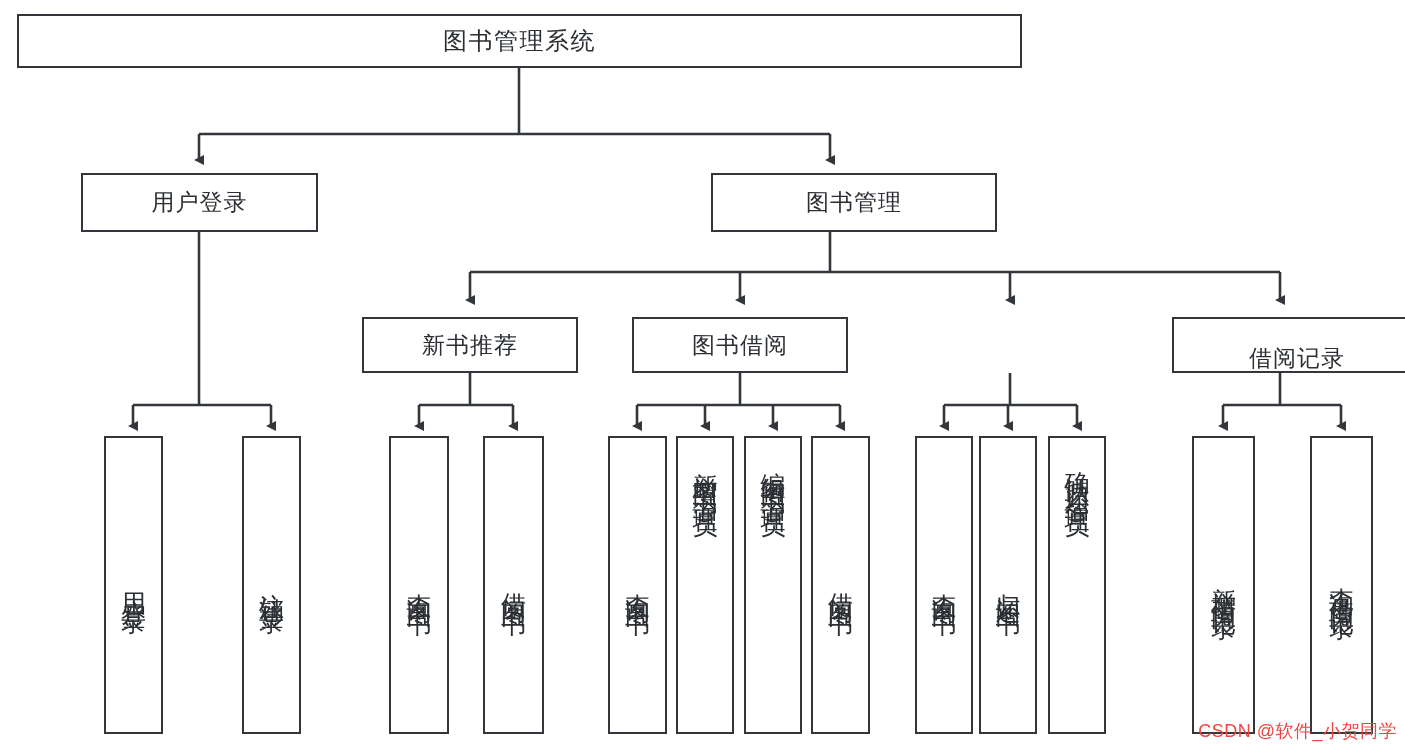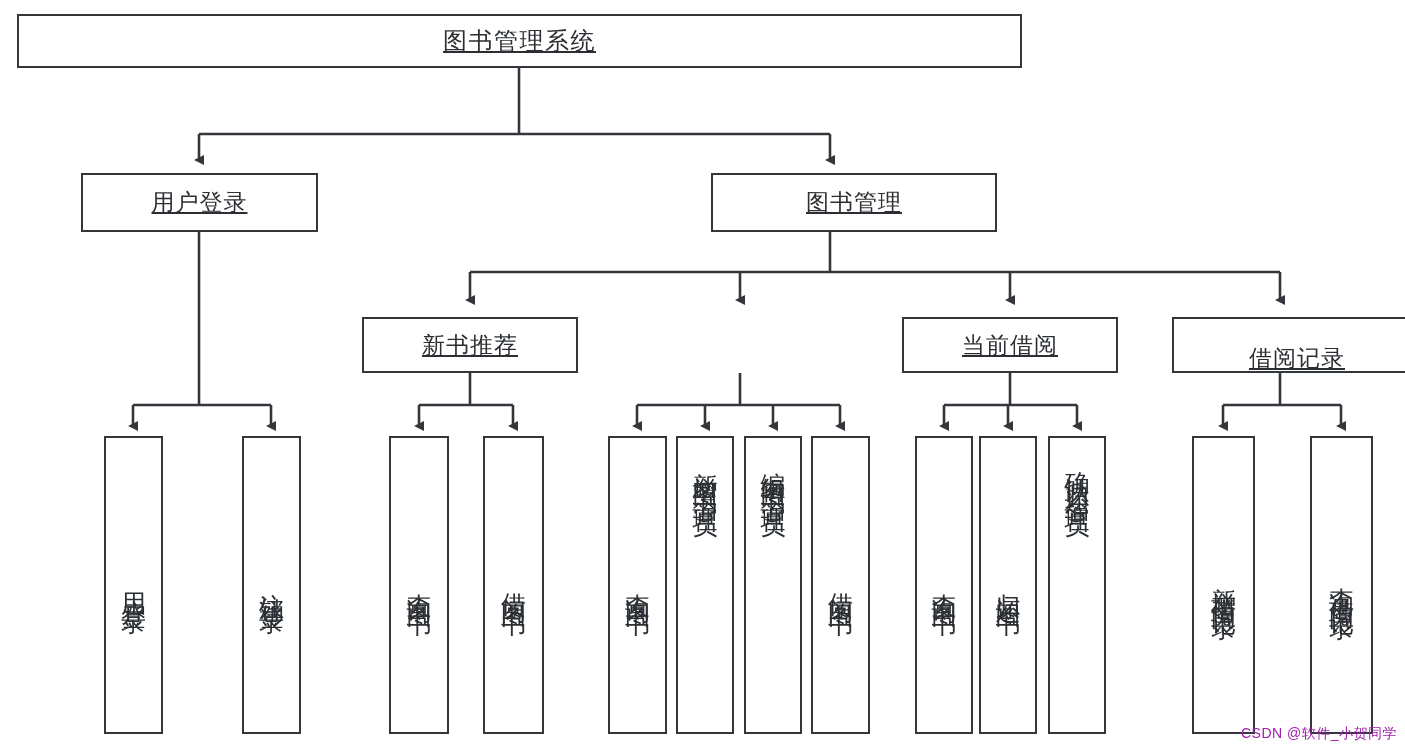--- a/index.html
+++ b/index.html
@@ -41,7 +41,6 @@
     line-height: 1.15;
     letter-spacing: 1px;
     white-space: nowrap;
-    text-decoration: underline;
   }
   .node.v {
     align-items: flex-start;

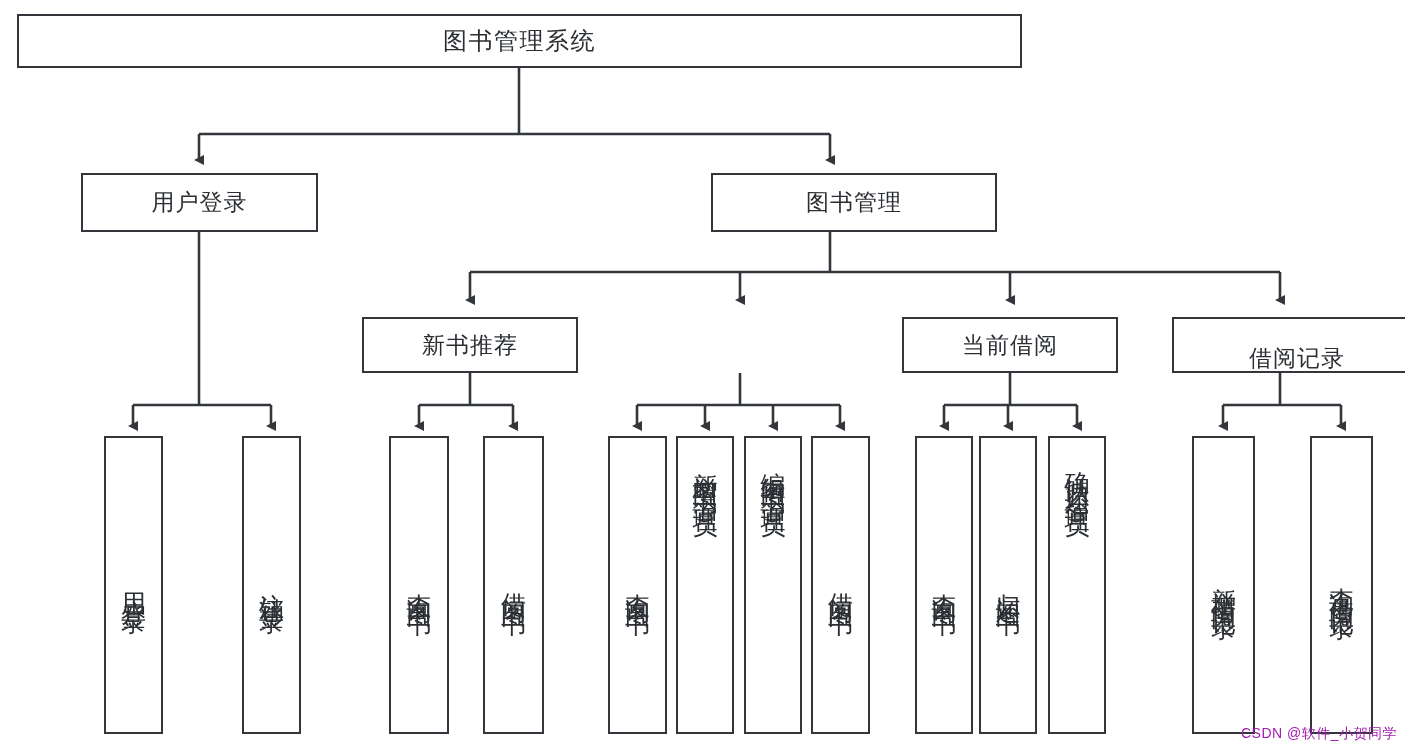--- a/index.html
+++ b/index.html
@@ -146,6 +146,9 @@
     <span class="label">新书推荐</span>
   </div>
 
+  <div class="node h" style="left:632px; top:317px; width:216px; height:56px;">
+    <span class="label">图书借阅</span>
+  </div>
 
   <div class="node h" style="left:902px; top:317px; width:216px; height:56px;">
     <span class="label">当前借阅</span>

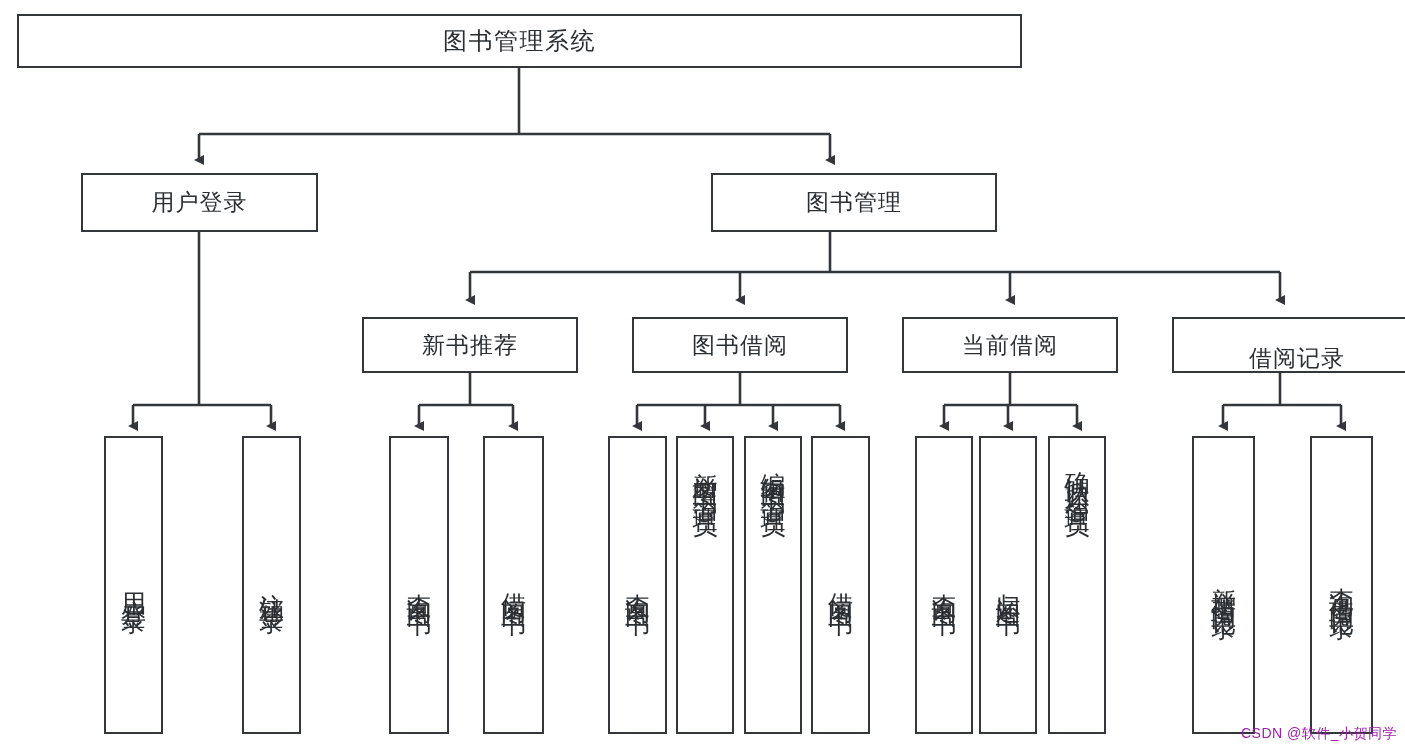--- a/index.html
+++ b/index.html
@@ -150,9 +150,6 @@
     <span class="label">图书借阅</span>
   </div>
 
-  <div class="node h" style="left:902px; top:317px; width:216px; height:56px;">
-    <span class="label">当前借阅</span>
-  </div>
 
   <div class="node h" style="left:1172px; top:317px; width:250px; height:56px;align-items:flex-end;">
     <span class="label">借阅记录</span>

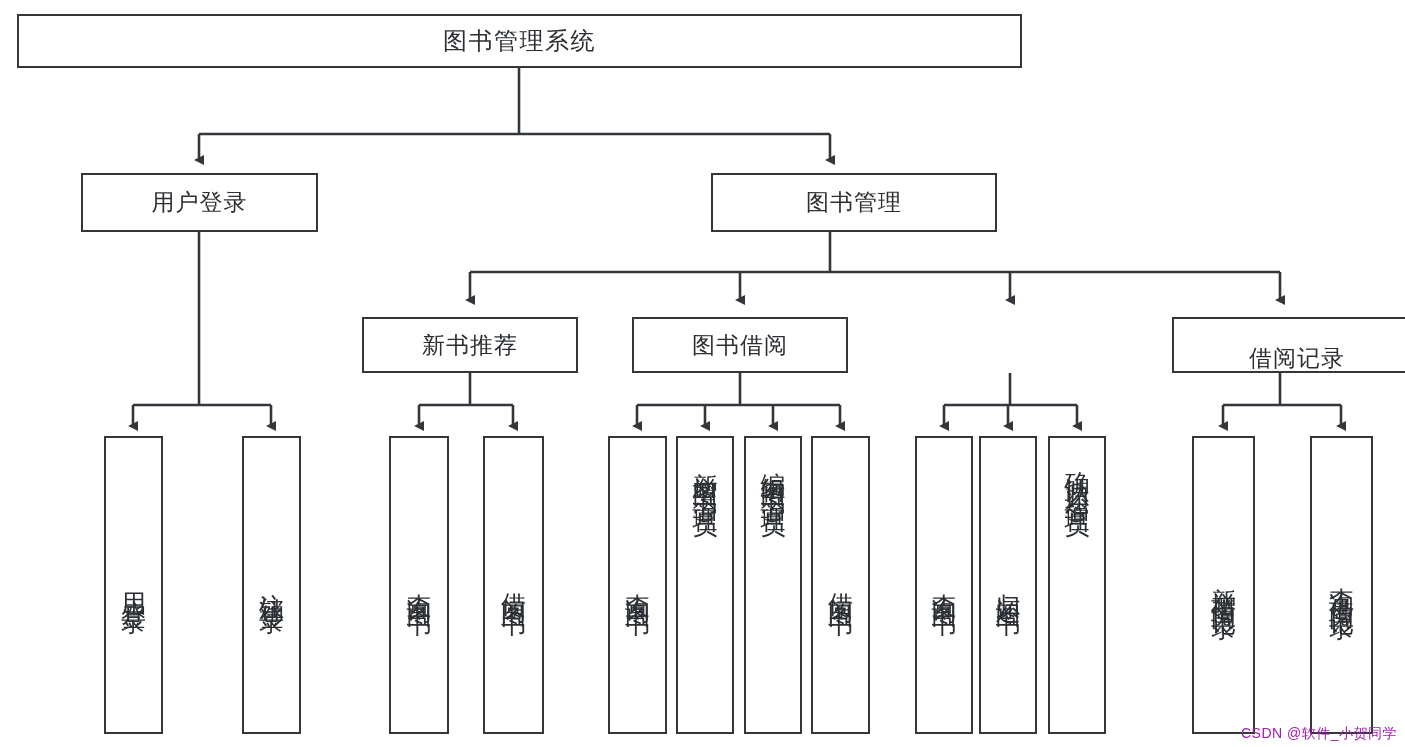--- a/index.html
+++ b/index.html
@@ -68,8 +68,8 @@
     position: absolute;
     right: 8px;
     bottom: 4px;
-    font-size: 14px;
-    color: #a21caf;
+    font-size: 18px;
+    color: #ef4444;
     letter-spacing: 0.5px;
     white-space: nowrap;
     z-index: 5;

